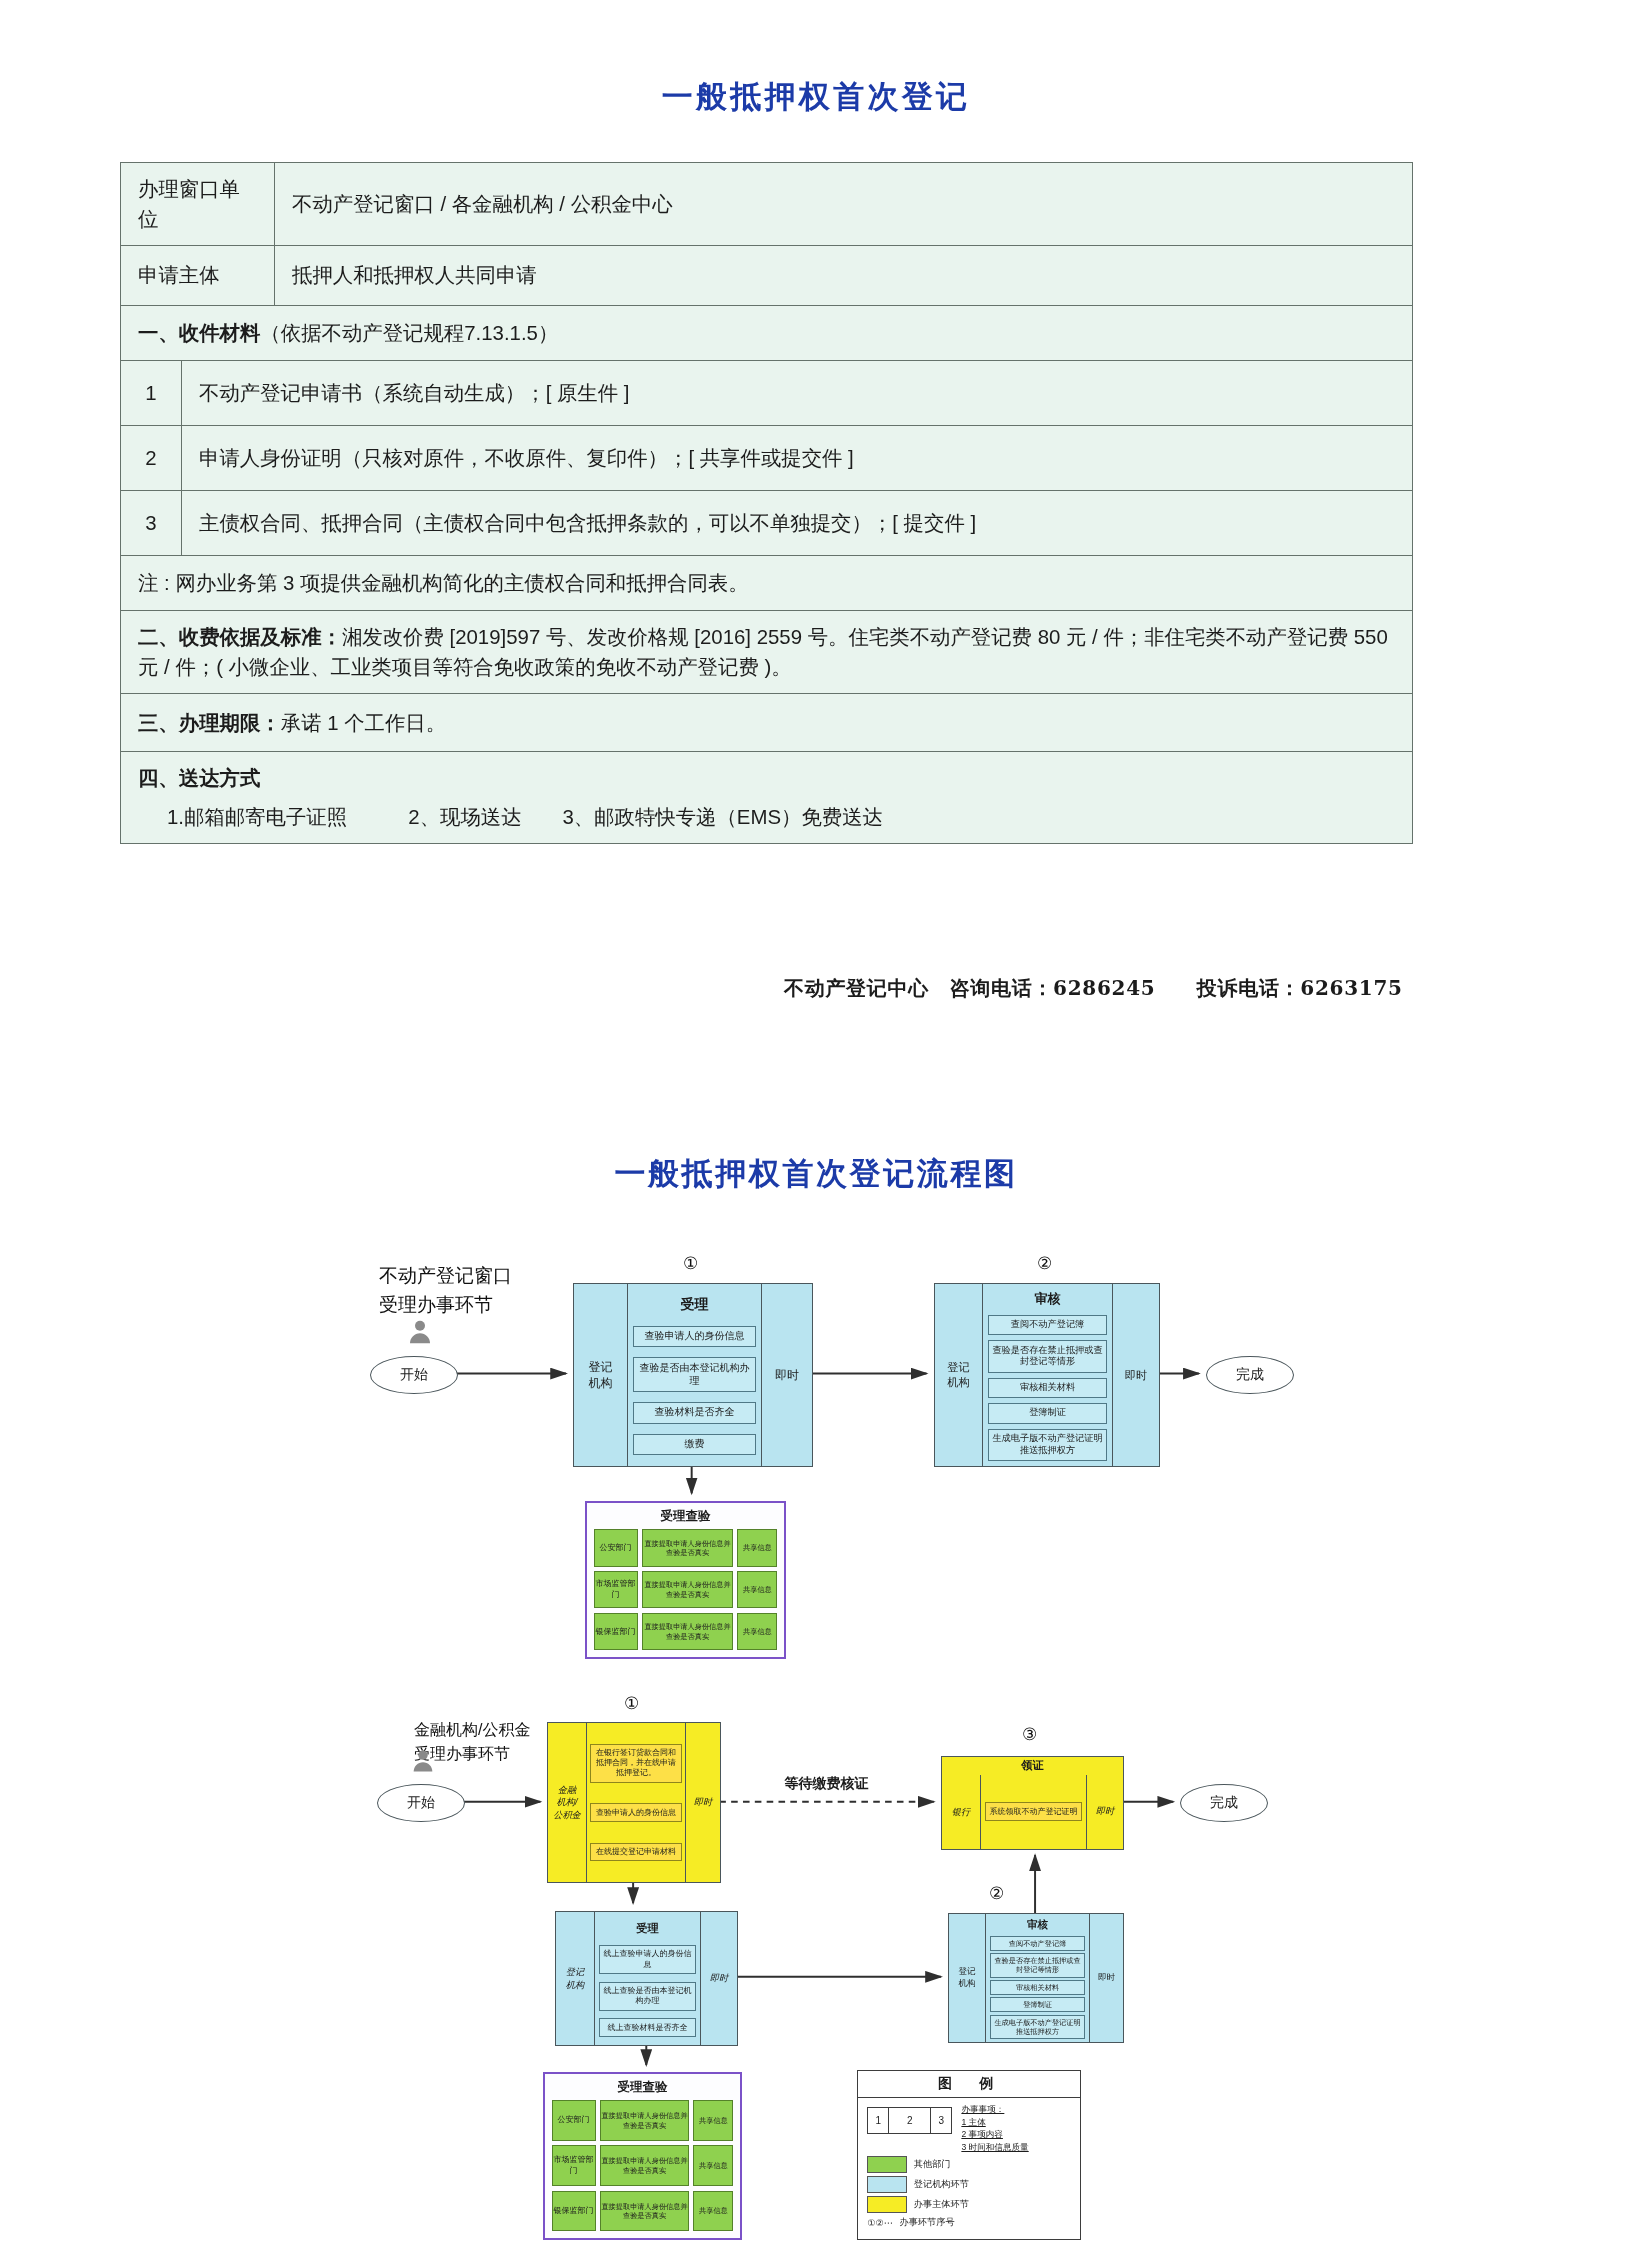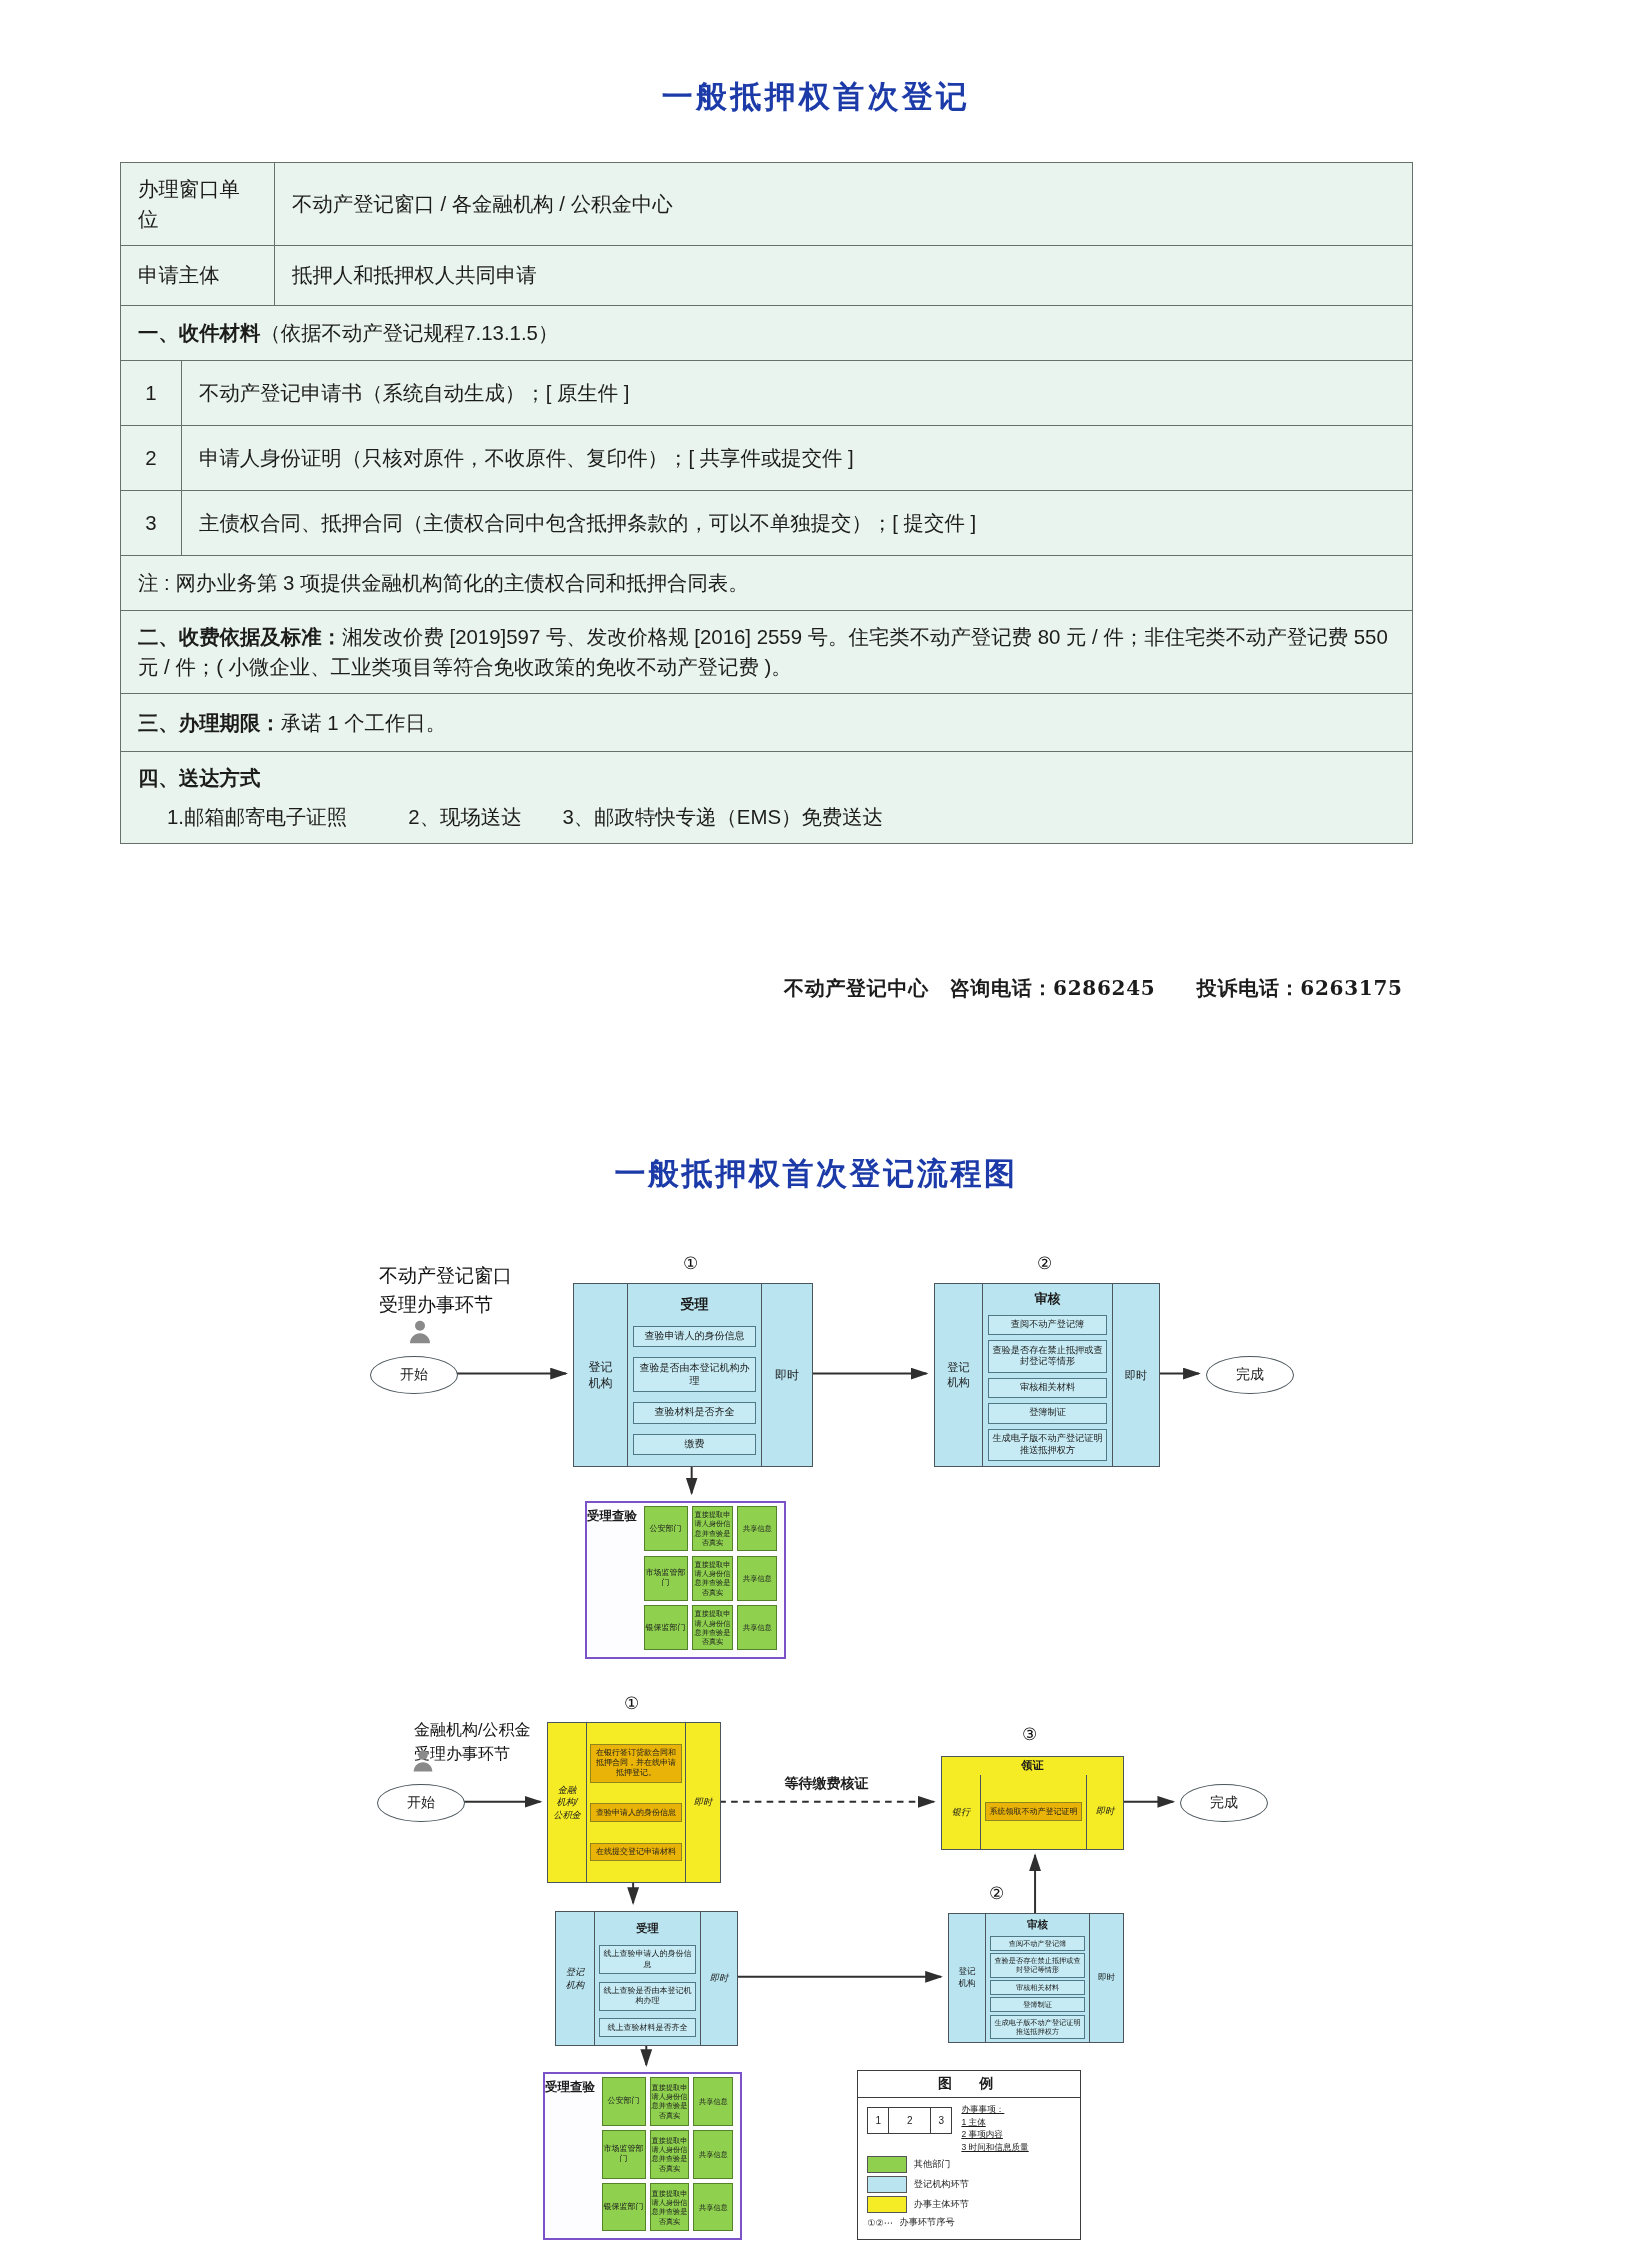--- a/index.html
+++ b/index.html
@@ -65,7 +65,7 @@
   .wait-label{position:absolute;z-index:2;text-align:center;font-size:14px;font-weight:bold;}
 
   .checkbox{position:absolute;z-index:2;background:#fdfdff;border:2px solid #7b52c8;
-    display:flex;flex-direction:row;}
+    display:flex;flex-direction:column;}
   .checkbox .ctitle{text-align:center;font-weight:bold;font-size:12.5px;padding:4.6px 0 1.3px;flex:none;}
   .checkbox .crows{flex:1;display:flex;flex-direction:column;gap:4.6px;padding:3.3px 6.6px 6.6px;}
   .crow{flex:1;display:flex;gap:4.6px;min-height:0;}

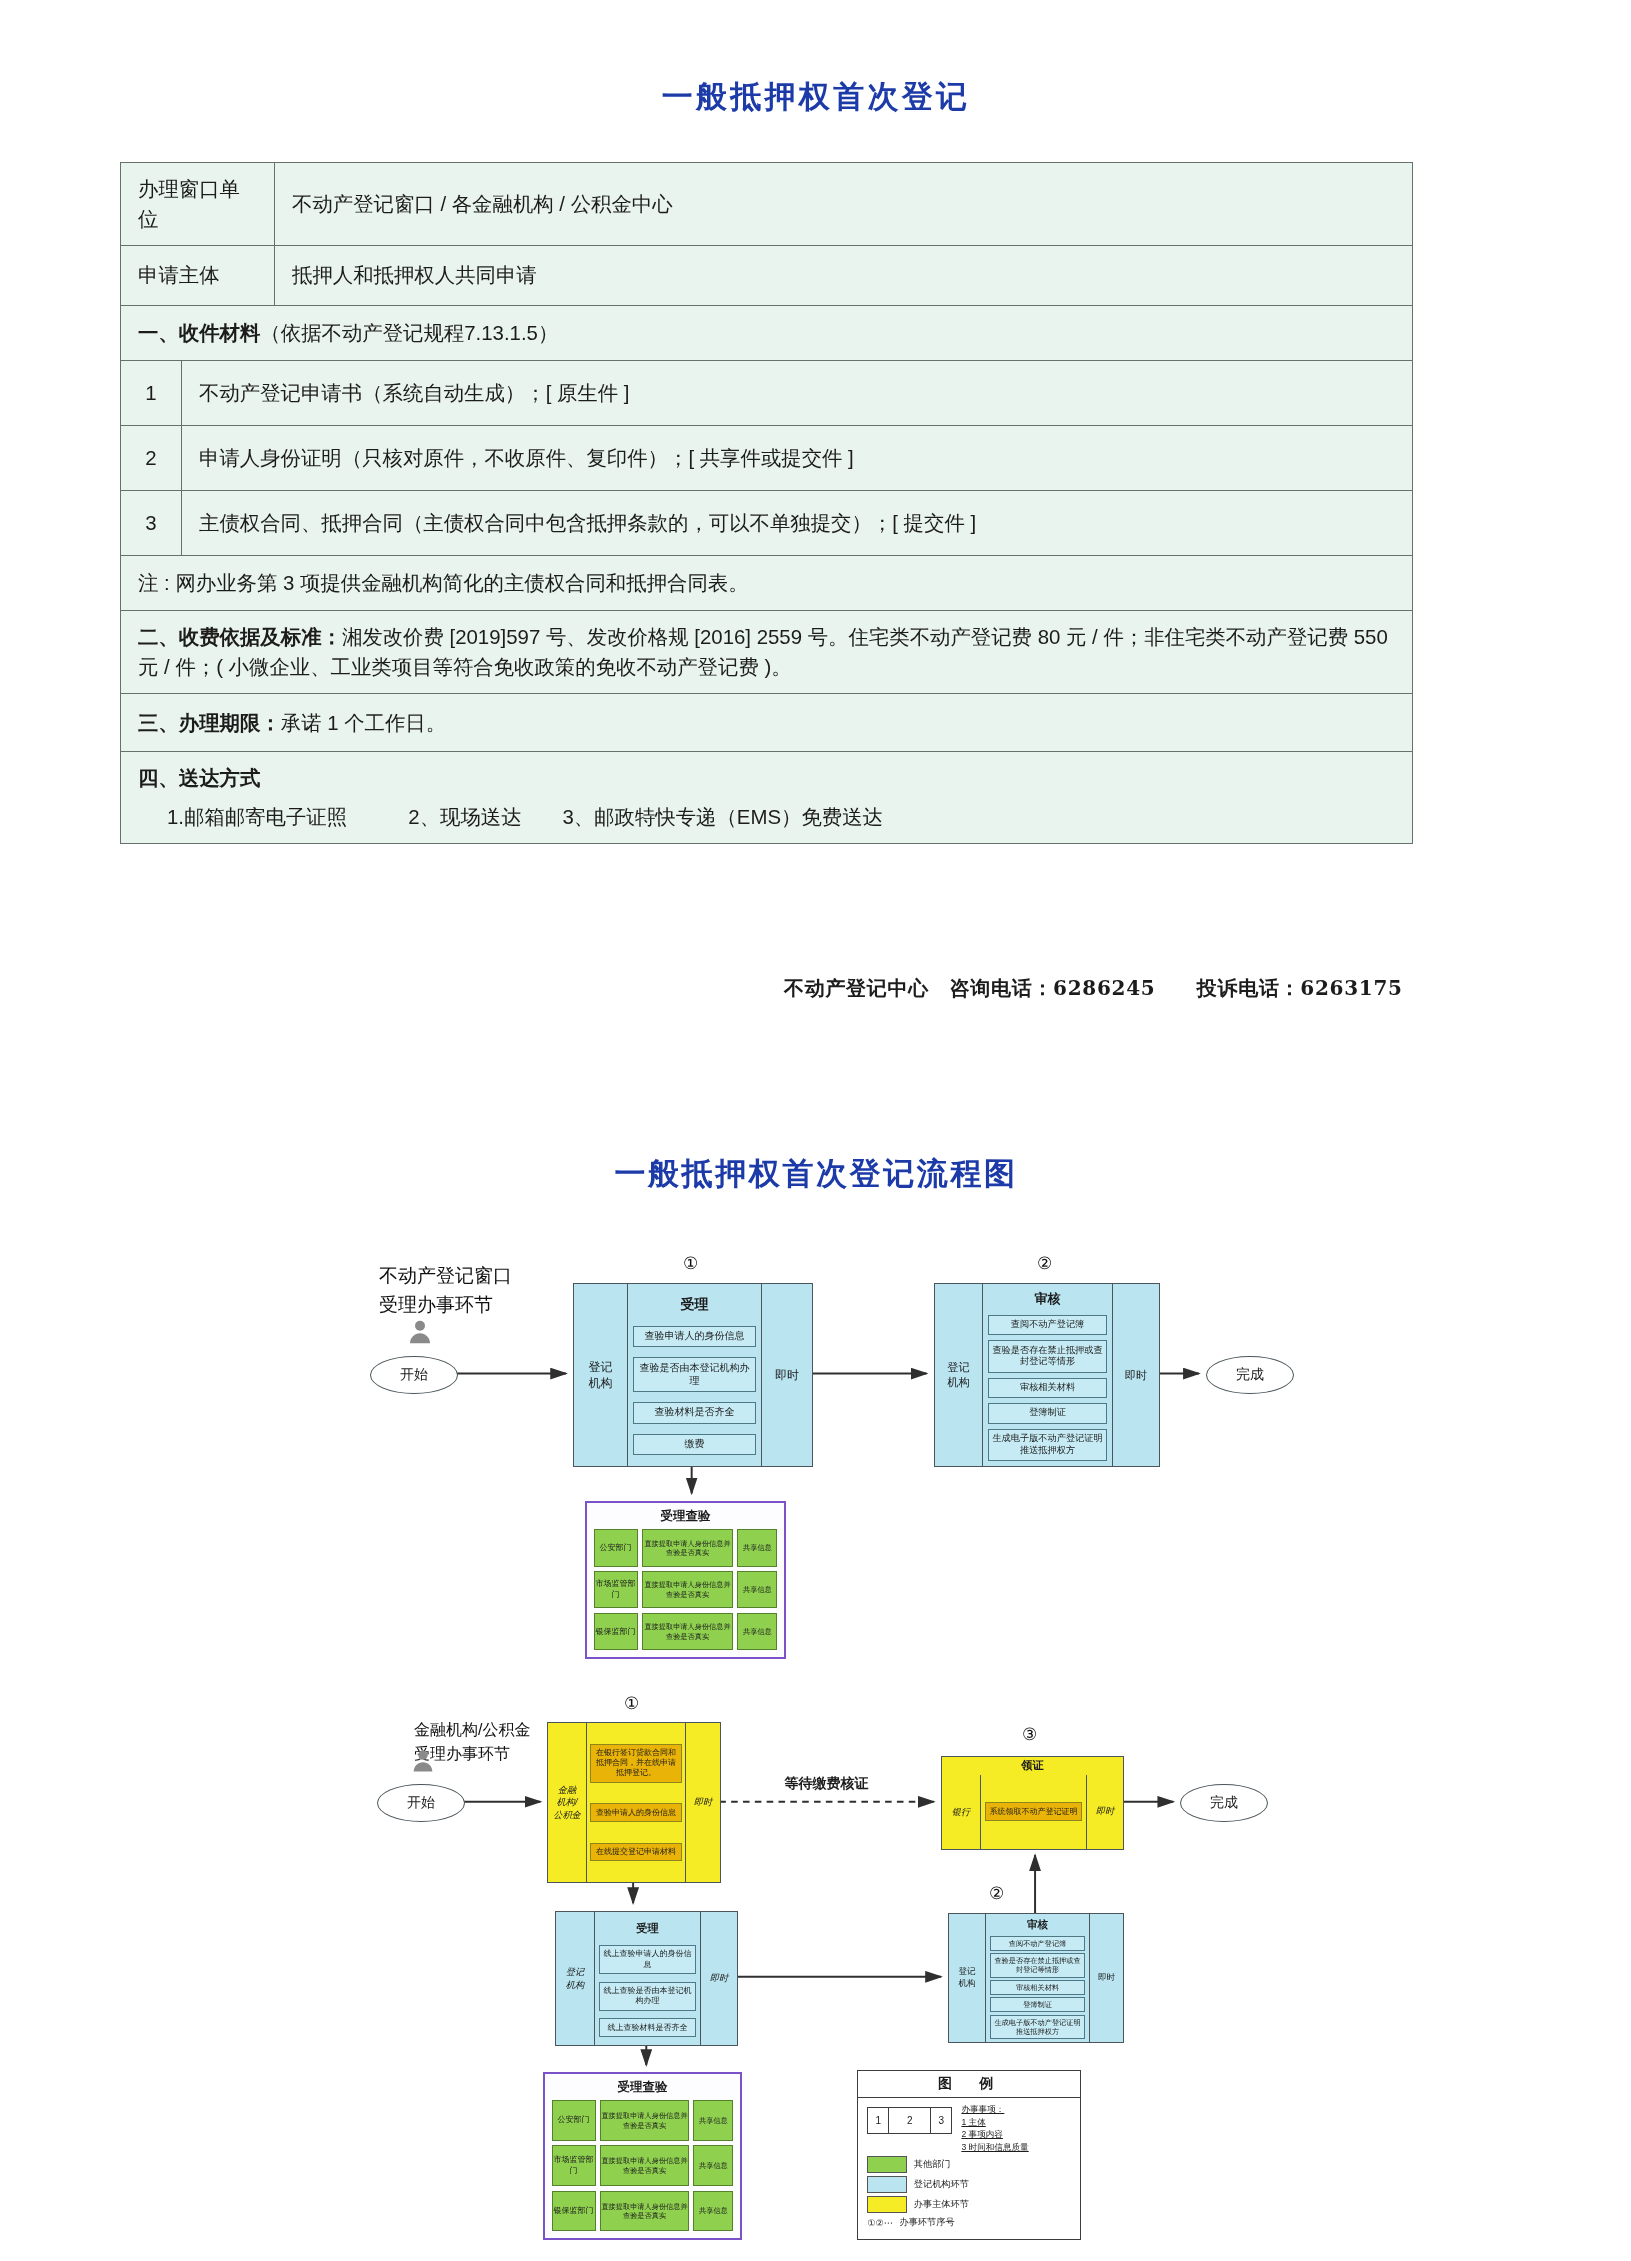--- a/index.html
+++ b/index.html
@@ -49,7 +49,7 @@
   .fbox .item{white-space:pre-line;text-align:center;line-height:1.28;display:flex;
     align-items:center;justify-content:center;padding:3.3px 2.6px;font-size:10px;}
   .fbox.blue .item{background:#c6ebf4;border:0.7px solid #4f7886;}
-  .fbox.yellow .item{background:#eab308;border:0.7px solid #8e861c;}
+  .fbox.yellow .item{background:#fde047;border:0.7px solid #8e861c;}
   .fbox.md .item{font-size:9.2px;}
   .fbox.md .btitle{font-size:13px;}
   .fbox.md .actor,.fbox.md .time{font-size:11.2px;}

